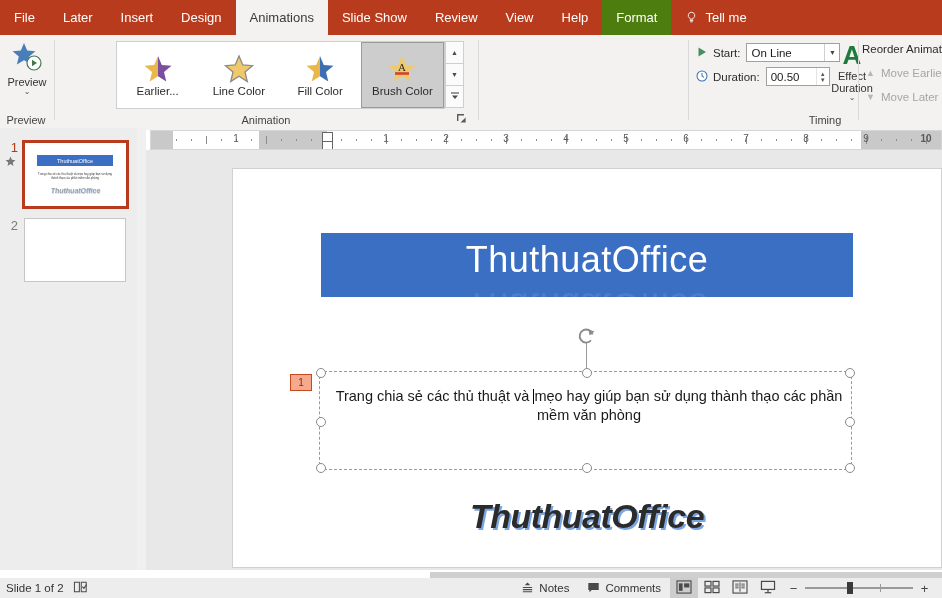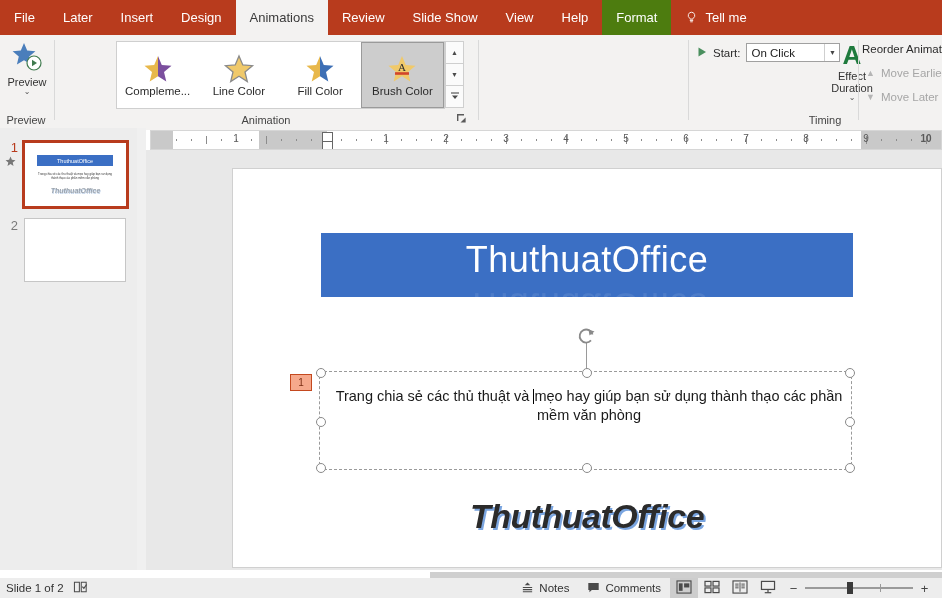--- a/index.html
+++ b/index.html
@@ -242,10 +242,10 @@
         <span>Animations</span>
       </div>
     <div class="tab">
+        <span>Slide Show</span>
+      </div>
+    <div class="tab">
         <span>Review</span>
-      </div>
-    <div class="tab">
-        <span>Slide Show</span>
       </div>
     <div class="tab">
         <span>View</span>

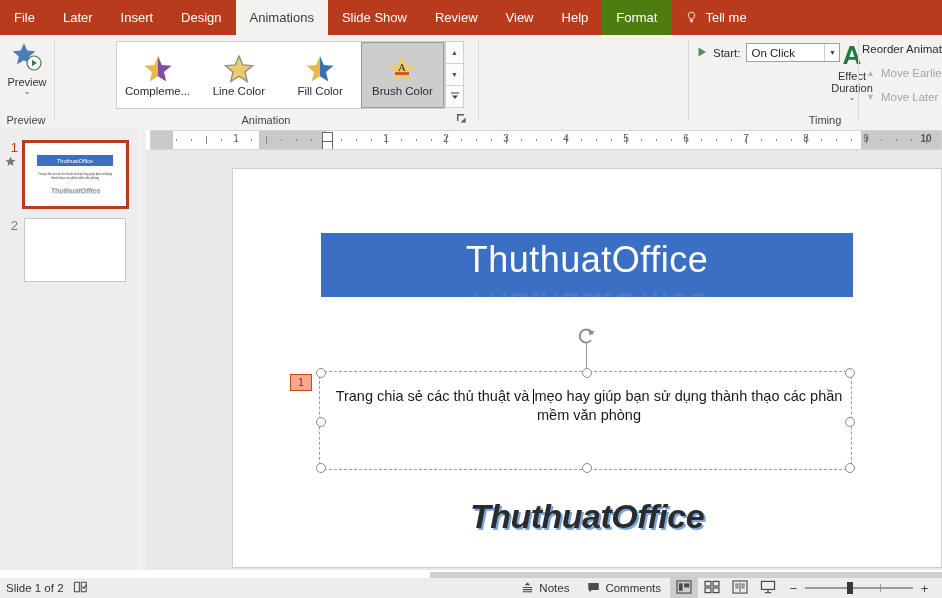--- a/index.html
+++ b/index.html
@@ -388,7 +388,7 @@
         </span>
         <span class="timlbl">Start:</span>
         <span class="combo" style="width:92px;margin-left:6px;">
-          <span class="val">On Click</span>
+          <span class="val">On Line</span>
           <span class="dd">▼</span>
         </span>
       </div>

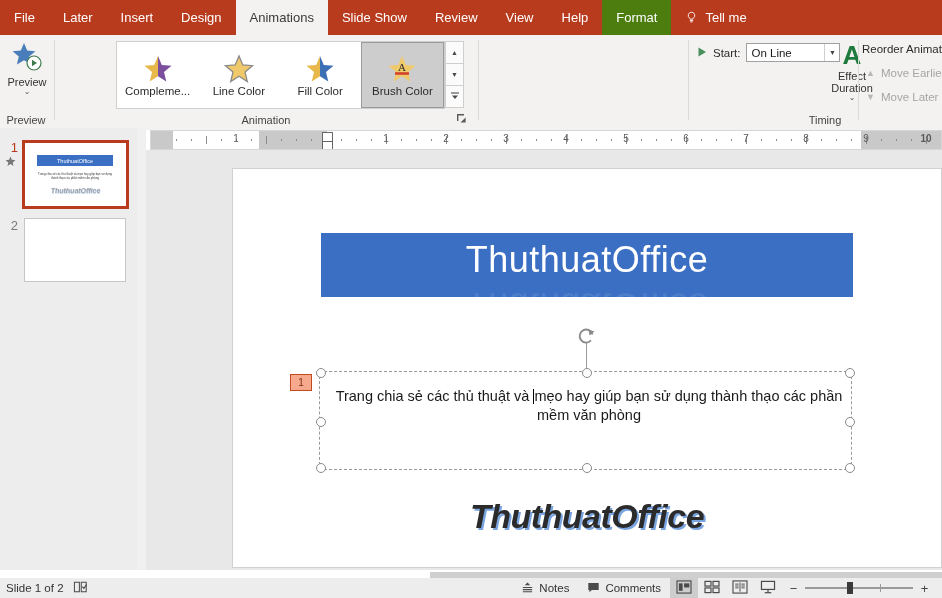--- a/index.html
+++ b/index.html
@@ -390,6 +390,22 @@
         <span class="combo" style="width:92px;margin-left:6px;">
           <span class="val">On Line</span>
           <span class="dd">▼</span>
+        </span>
+      </div>
+      <div class="timrow" style="left:6px;top:32px;">
+        <span>
+          <svg width="12" height="12" viewBox="0 0 14 14">
+              <circle cx="7" cy="7" r="5.8" fill="#fff" stroke="#3d6fb5" stroke-width="1.2"></circle>
+              <path d="M7 3.6V7l2.4 1.6" stroke="#3d6fb5" stroke-width="1.2" fill="none"></path>
+            </svg>
+        </span>
+        <span class="timlbl">Duration:</span>
+        <span class="combo" style="width:62px;margin-left:6px;">
+          <span class="val">00.50</span>
+          <span class="spin">
+              <span>▲</span>
+              <span>▼</span>
+            </span>
         </span>
       </div>
       <div class="glabel" style="width:270px;">Timing</div>

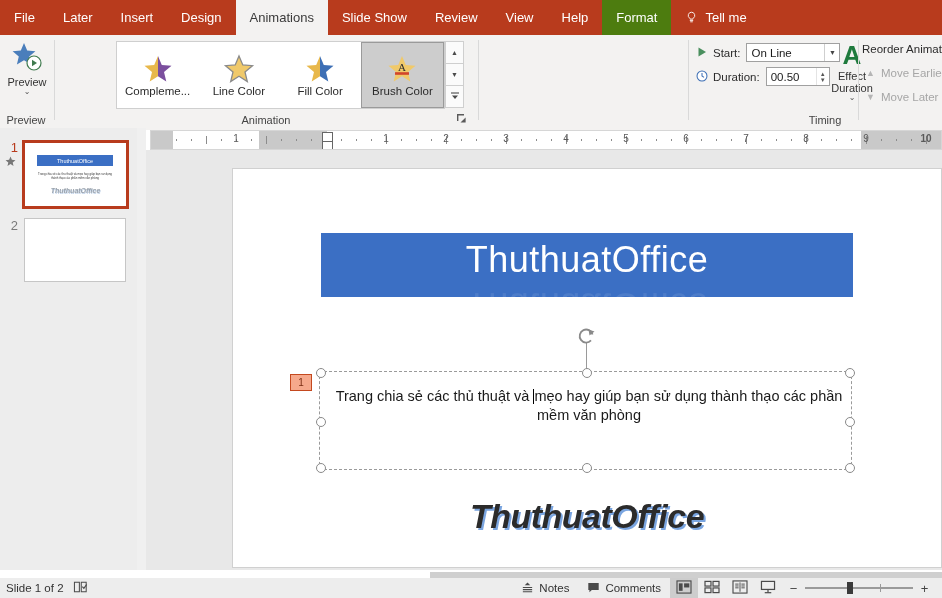--- a/index.html
+++ b/index.html
@@ -304,7 +304,7 @@
                 </g>
             </svg>
           </span>
-          <span class="gtext">Compleme...</span>
+          <span class="gtext">Earlier...</span>
         </div>
         <div class="gitem">
           <span class="gstar">

